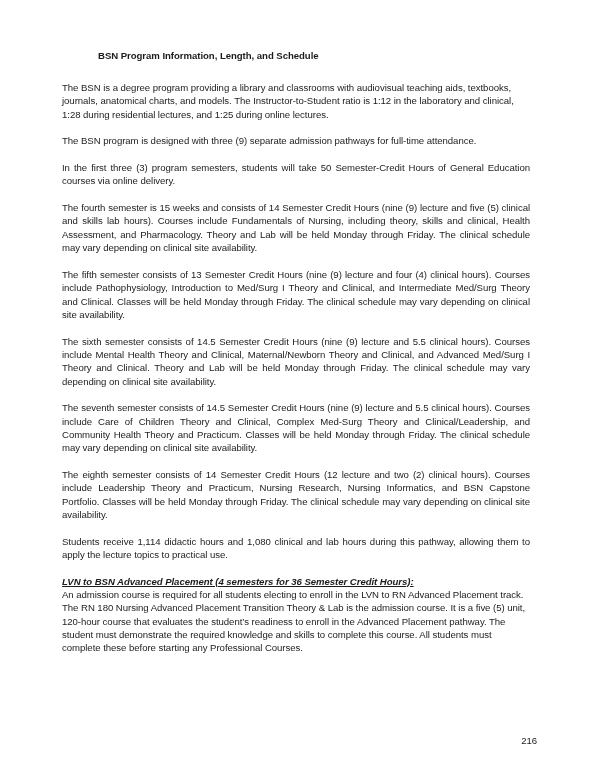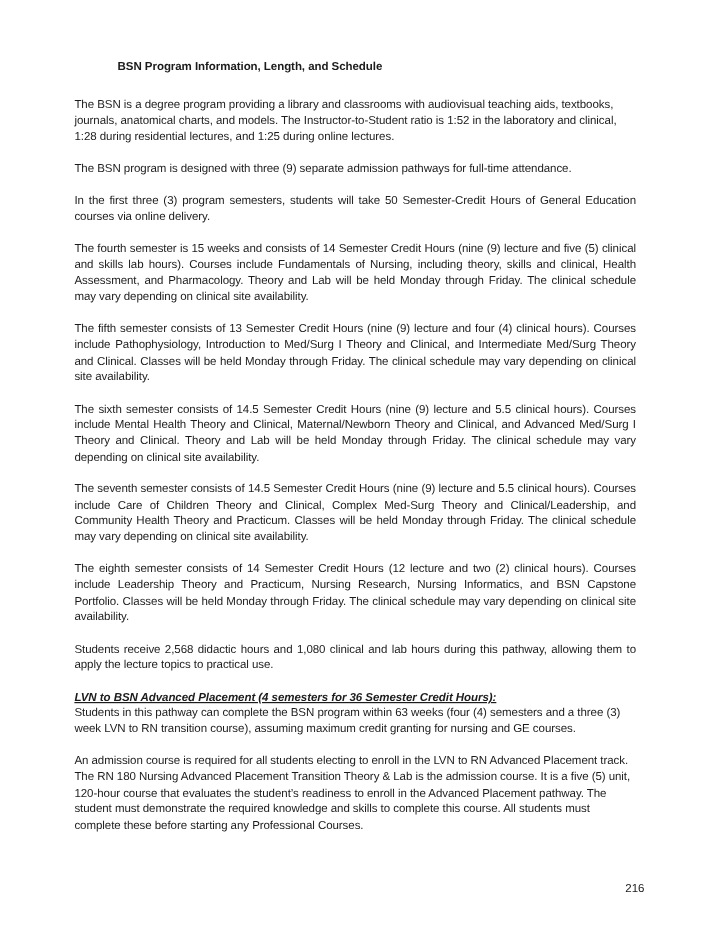--- a/index.html
+++ b/index.html
@@ -50,7 +50,7 @@
 <div class="page">
   <div id="doc-content">
       <div class="block title align-left">BSN Program Information, Length, and Schedule</div>
-      <div class="block paragraph align-left">The BSN is a degree program providing a library and classrooms with audiovisual teaching aids, textbooks, journals, anatomical charts, and models. The Instructor-to-Student ratio is 1:52 in the laboratory and clinical, 1:28 during residential lectures, and 1:25 during online lectures.</div>
+      <div class="block paragraph align-left">The BSN is a degree program providing a library and classrooms with audiovisual teaching aids, textbooks, journals, anatomical charts, and models. The Instructor-to-Student ratio is 1:12 in the laboratory and clinical, 1:28 during residential lectures, and 1:25 during online lectures.</div>
       <div class="block paragraph align-left">The BSN program is designed with three (9) separate admission pathways for full-time attendance.</div>
       <div class="block paragraph align-justify">In the first three (3) program semesters, students will take 50 Semester-Credit Hours of General Education courses via online delivery.</div>
       <div class="block paragraph align-justify">The fourth semester is 15 weeks and consists of 14 Semester Credit Hours (nine (9) lecture and five (5) clinical and skills lab hours). Courses include Fundamentals of Nursing, including theory, skills and clinical, Health Assessment, and Pharmacology. Theory and Lab will be held Monday through Friday. The clinical schedule may vary depending on clinical site availability.</div>

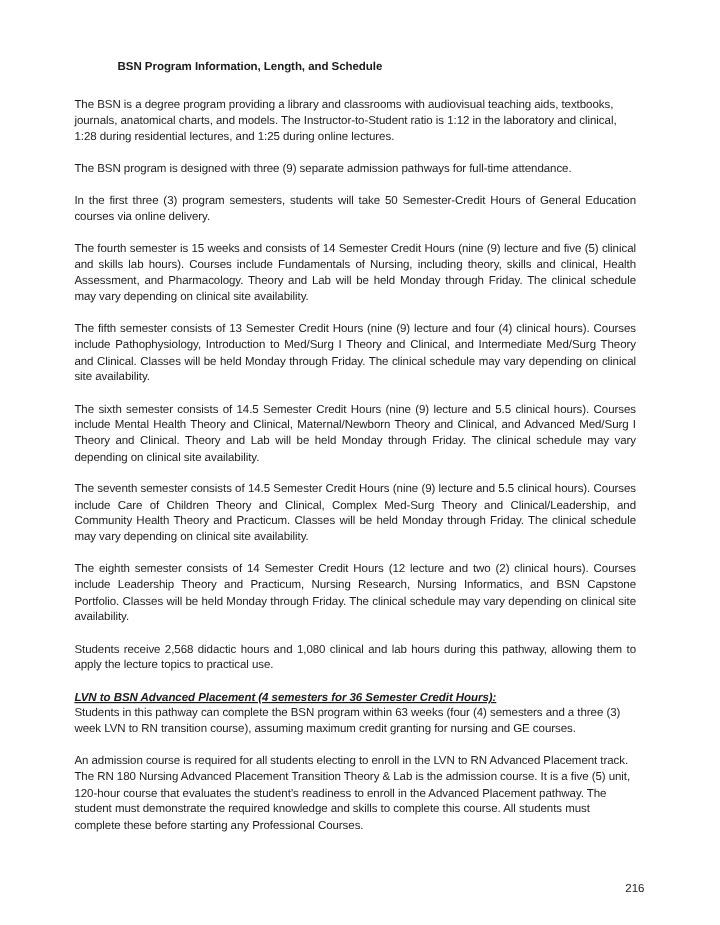--- a/index.html
+++ b/index.html
@@ -58,7 +58,7 @@
       <div class="block paragraph align-justify">The sixth semester consists of 14.5 Semester Credit Hours (nine (9) lecture and 5.5 clinical hours). Courses include Mental Health Theory and Clinical, Maternal/Newborn Theory and Clinical, and Advanced Med/Surg I Theory and Clinical. Theory and Lab will be held Monday through Friday. The clinical schedule may vary depending on clinical site availability.</div>
       <div class="block paragraph align-justify">The seventh semester consists of 14.5 Semester Credit Hours (nine (9) lecture and 5.5 clinical hours). Courses include Care of Children Theory and Clinical, Complex Med-Surg Theory and Clinical/Leadership, and Community Health Theory and Practicum. Classes will be held Monday through Friday. The clinical schedule may vary depending on clinical site availability.</div>
       <div class="block paragraph align-justify">The eighth semester consists of 14 Semester Credit Hours (12 lecture and two (2) clinical hours). Courses include Leadership Theory and Practicum, Nursing Research, Nursing Informatics, and BSN Capstone Portfolio. Classes will be held Monday through Friday. The clinical schedule may vary depending on clinical site availability.</div>
-      <div class="block paragraph align-justify">Students receive 2,568 didactic hours and 1,080 clinical and lab hours during this pathway, allowing them to apply the lecture topics to practical use.</div>
+      <div class="block paragraph align-justify">Students receive 1,114 didactic hours and 1,080 clinical and lab hours during this pathway, allowing them to apply the lecture topics to practical use.</div>
       <div class="block heading align-left">LVN to BSN Advanced Placement (4 semesters for 36 Semester Credit Hours):</div>
       <div class="block paragraph align-left">Students in this pathway can complete the BSN program within 63 weeks (four (4) semesters and a three (3) week LVN to RN transition course), assuming maximum credit granting for nursing and GE courses.</div>
       <div class="block paragraph align-left">An admission course is required for all students electing to enroll in the LVN to RN Advanced Placement track. The RN 180 Nursing Advanced Placement Transition Theory &amp; Lab is the admission course. It is a five (5) unit, 120-hour course that evaluates the student’s readiness to enroll in the Advanced Placement pathway. The student must demonstrate the required knowledge and skills to complete this course. All students must complete these before starting any Professional Courses.</div>

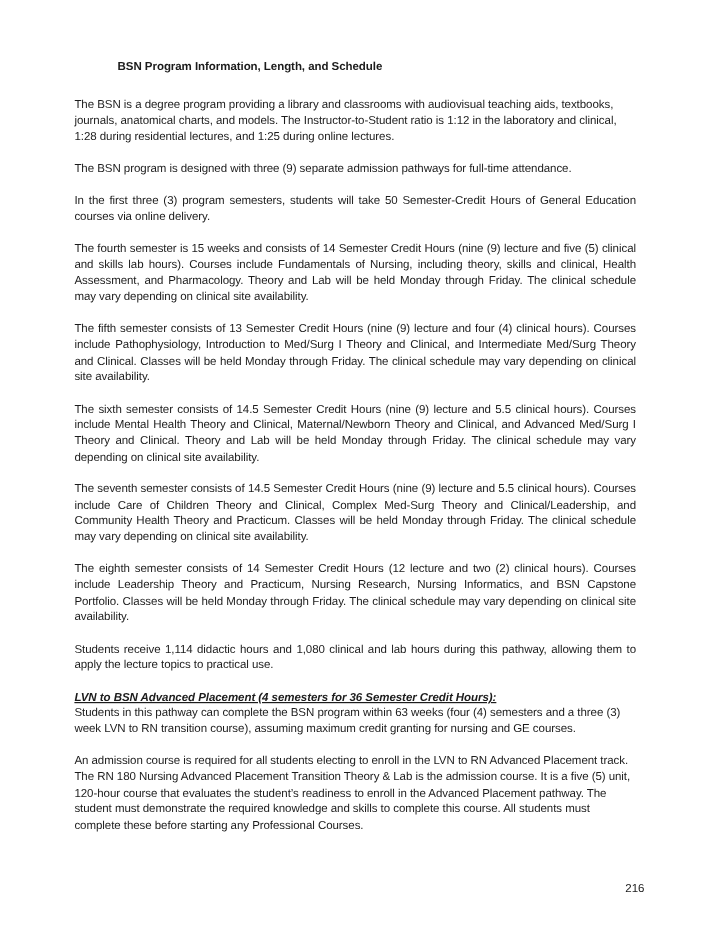--- a/index.html
+++ b/index.html
@@ -60,7 +60,6 @@
       <div class="block paragraph align-justify">The eighth semester consists of 14 Semester Credit Hours (12 lecture and two (2) clinical hours). Courses include Leadership Theory and Practicum, Nursing Research, Nursing Informatics, and BSN Capstone Portfolio. Classes will be held Monday through Friday. The clinical schedule may vary depending on clinical site availability.</div>
       <div class="block paragraph align-justify">Students receive 1,114 didactic hours and 1,080 clinical and lab hours during this pathway, allowing them to apply the lecture topics to practical use.</div>
       <div class="block heading align-left">LVN to BSN Advanced Placement (4 semesters for 36 Semester Credit Hours):</div>
-      <div class="block paragraph align-left">Students in this pathway can complete the BSN program within 63 weeks (four (4) semesters and a three (3) week LVN to RN transition course), assuming maximum credit granting for nursing and GE courses.</div>
       <div class="block paragraph align-left">An admission course is required for all students electing to enroll in the LVN to RN Advanced Placement track. The RN 180 Nursing Advanced Placement Transition Theory &amp; Lab is the admission course. It is a five (5) unit, 120-hour course that evaluates the student’s readiness to enroll in the Advanced Placement pathway. The student must demonstrate the required knowledge and skills to complete this course. All students must complete these before starting any Professional Courses.</div>
     </div>
   <div class="page-number">216</div>

